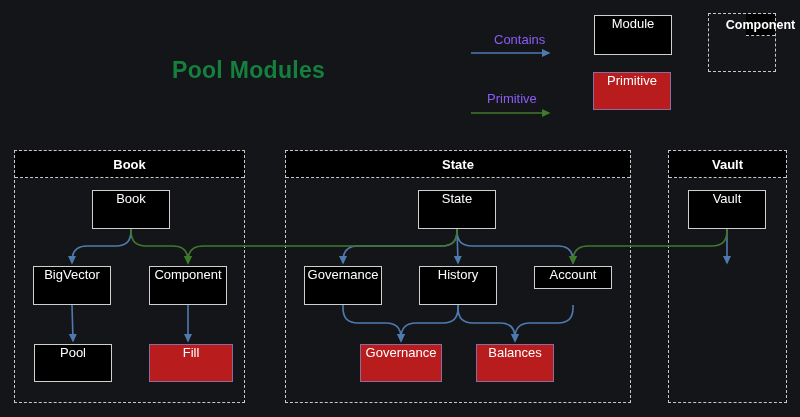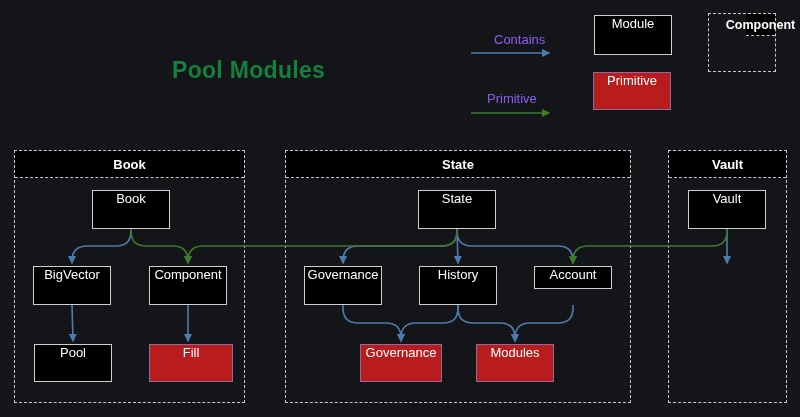--- a/index.html
+++ b/index.html
@@ -141,7 +141,7 @@
     <span>Governance</span>
   </div>
   <div class="node primitive" style="left:476px;top:344px;width:78px;height:38px">
-    <span>Modules</span>
+    <span>Balances</span>
   </div>
 
   <div class="node" style="left:688px;top:190px;width:78px;height:39px">

